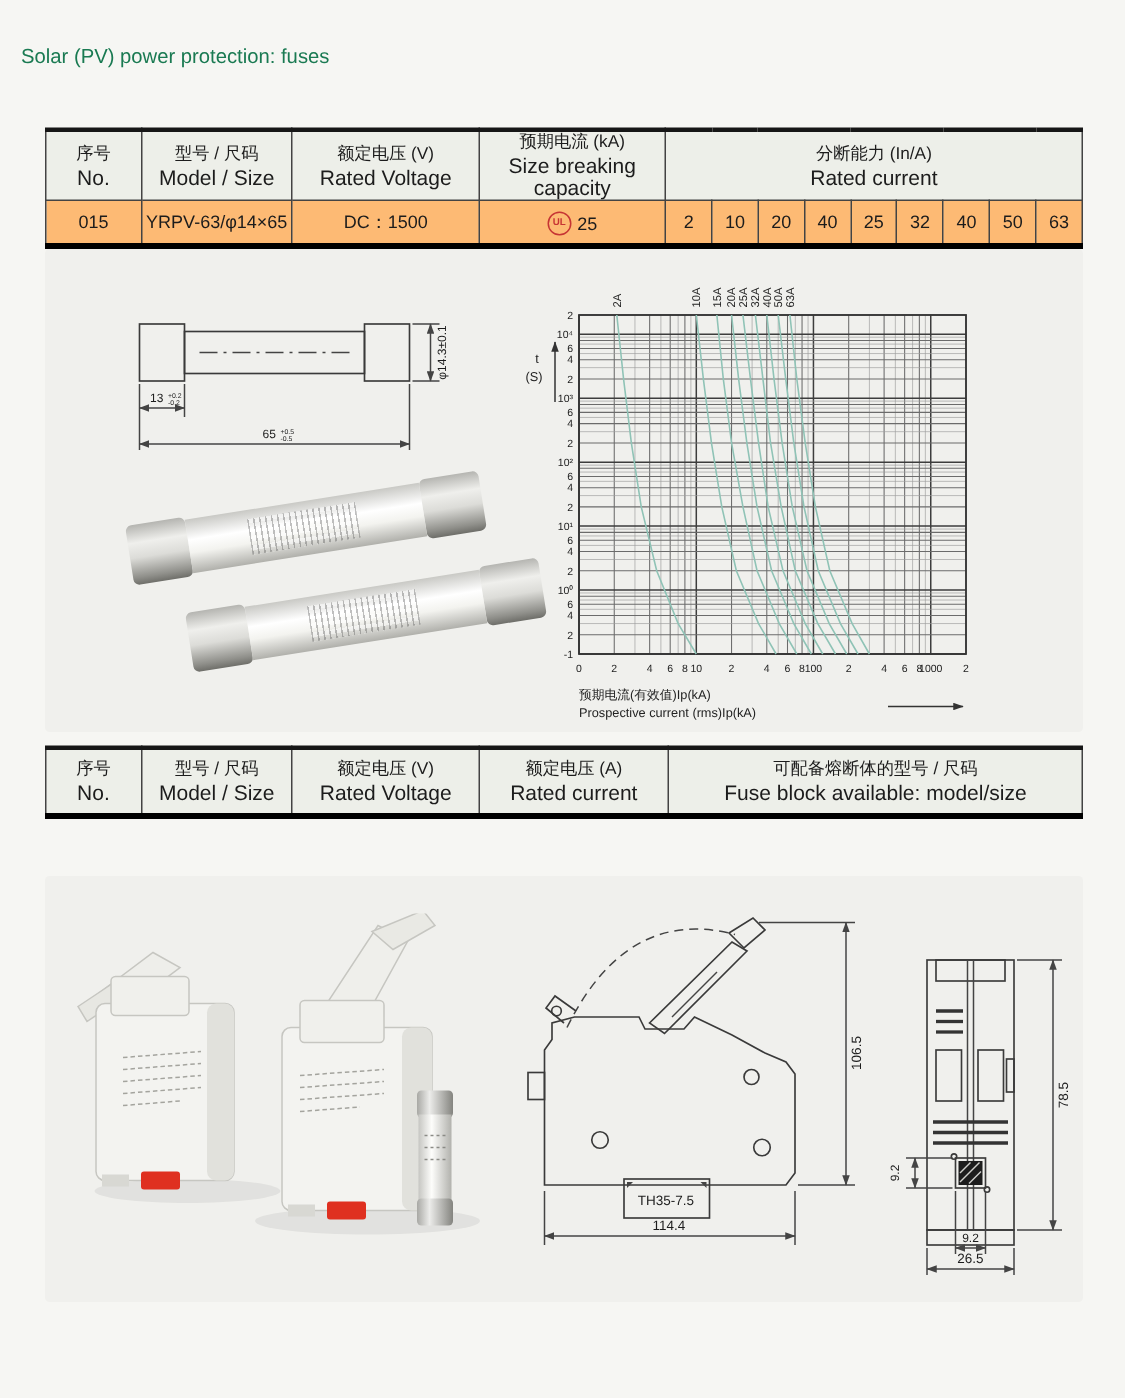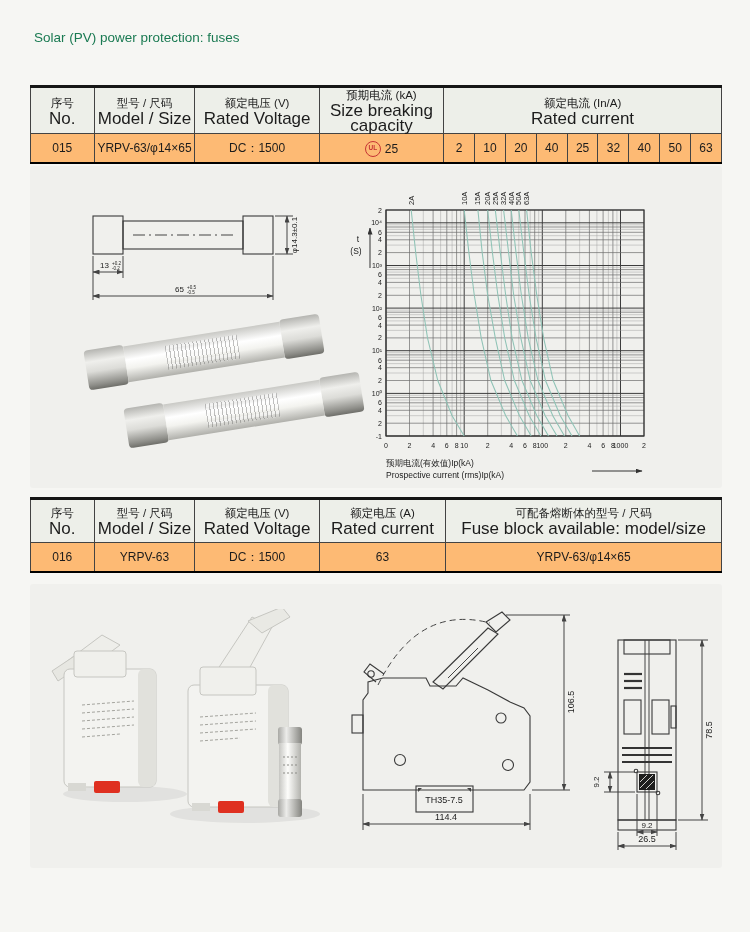--- a/index.html
+++ b/index.html
@@ -4,7 +4,7 @@
 <style>
   html,body{margin:0;padding:0;}
   body{width:750px;height:932px;background:#f6f6f3;font-family:"Liberation Sans",sans-serif;color:#1c1c1c;position:relative;overflow:hidden;}
-  .page-title{position:absolute;left:34px;top:30px;font-size:13.5px;color:#1a7a52;}
+  .page-title{position:absolute;left:14px;top:30px;font-size:13.5px;color:#1a7a52;}
   
   .spec-table{position:absolute;left:30px;width:692px;border-collapse:collapse;table-layout:fixed;
       border-top:3px solid #161616;border-bottom:2px solid #000000;}

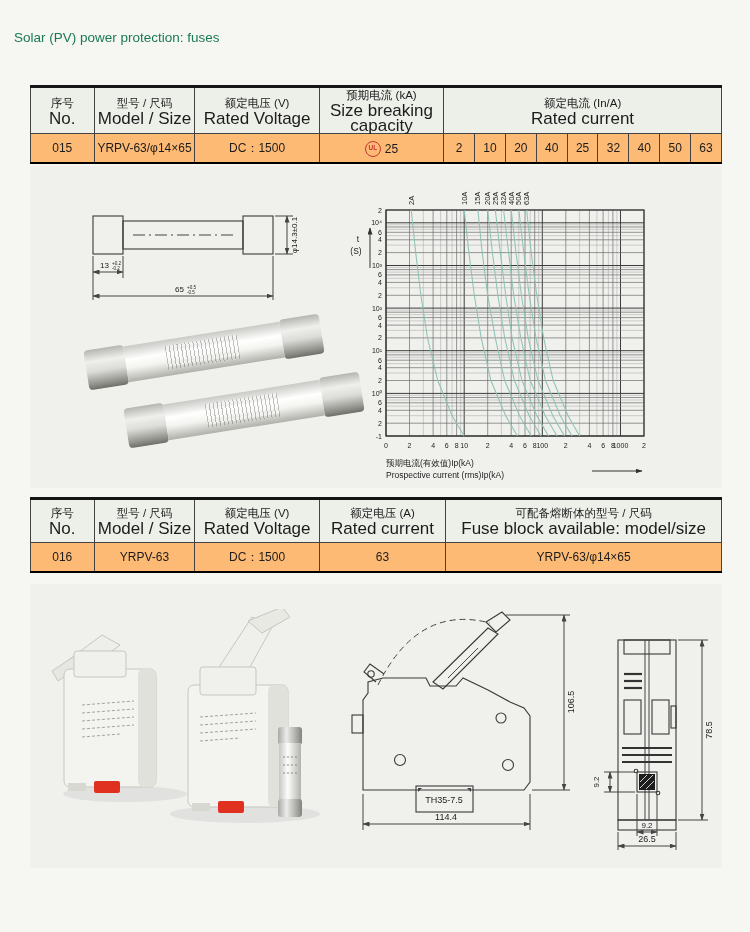--- a/index.html
+++ b/index.html
@@ -7,7 +7,7 @@
   .page-title{position:absolute;left:14px;top:30px;font-size:13.5px;color:#1a7a52;}
   
   .spec-table{position:absolute;left:30px;width:692px;border-collapse:collapse;table-layout:fixed;
-      border-top:3px solid #161616;border-bottom:2px solid #000000;}
+      border-top:3px solid #161616;border-bottom:4px solid #000000;}
   .spec-table th,.spec-table td{border:1px solid #434343;text-align:center;vertical-align:middle;padding:0;}
   .spec-table th{background:#edefe9;font-weight:normal;height:42px;}
   .spec-table td{height:28px;font-size:12px;background:#fdba74;}

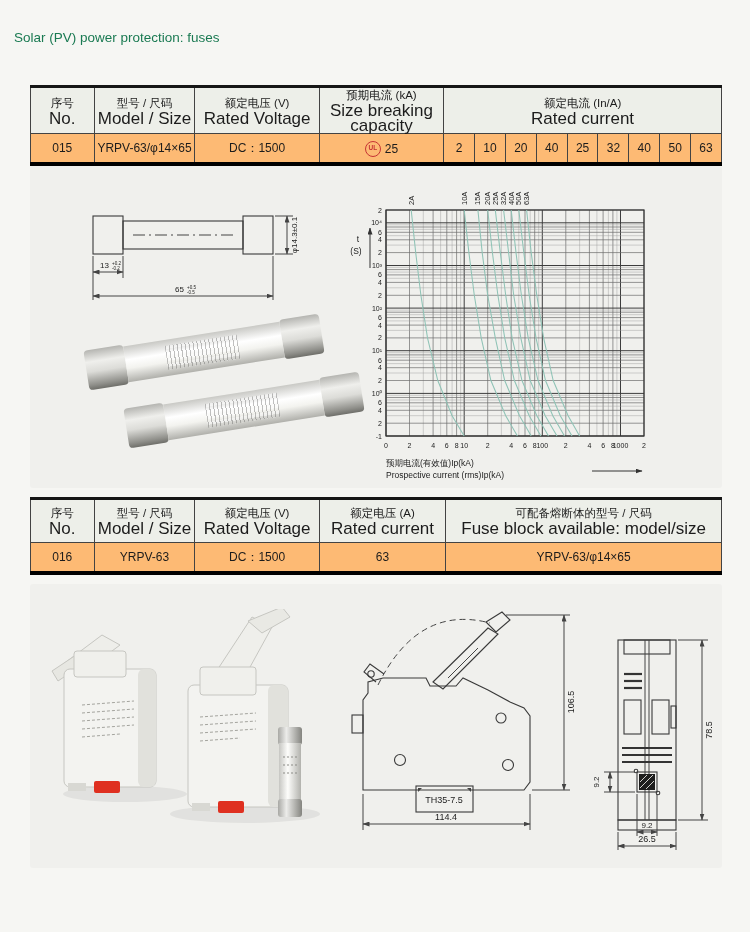--- a/index.html
+++ b/index.html
@@ -76,7 +76,7 @@
       <span class="h-en">Size breaking capacity</span>
     </th>
     <th colspan="9">
-      <span class="h-cn">额定电流 (In/A)</span>
+      <span class="h-cn">分断能力 (In/A)</span>
       <span class="h-en">Rated current</span>
     </th>
   </tr>

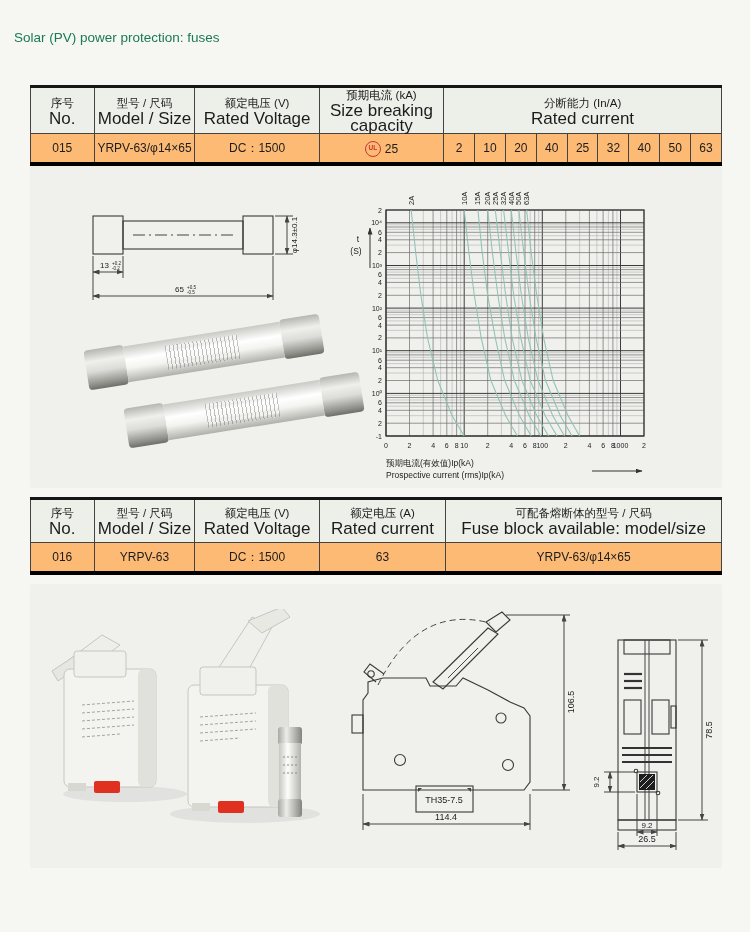--- a/index.html
+++ b/index.html
@@ -12,7 +12,7 @@
   .spec-table th{background:#edefe9;font-weight:normal;height:42px;}
   .spec-table td{height:28px;font-size:12px;background:#fdba74;}
   .h-cn{display:block;font-size:11.5px;line-height:15px;}
-  .h-en{display:block;font-size:17px;line-height:15px;}
+  .h-en{display:block;font-size:14px;line-height:15px;}
   .ul-cell{display:inline-flex;align-items:center;gap:4px;justify-content:center;}
   .ul-mark{display:inline-flex;align-items:center;justify-content:center;width:14px;height:14px;border:1.3px solid #c63434;border-radius:50%;
       color:#c63434;font-size:6.5px;font-weight:bold;line-height:1;}

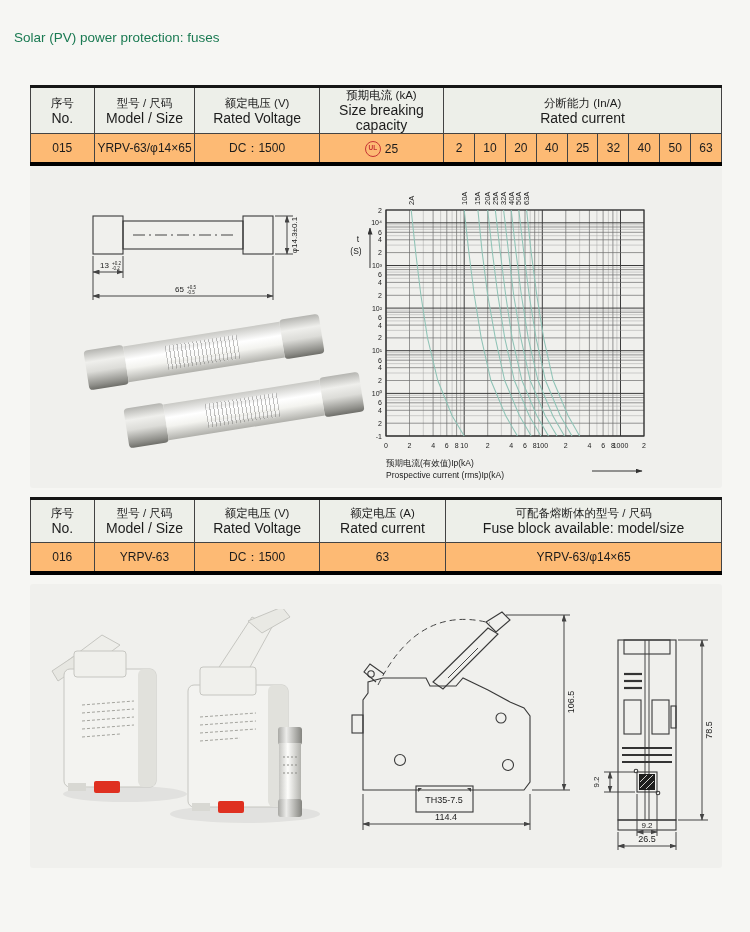--- a/index.html
+++ b/index.html
@@ -341,13 +341,6 @@
       <span class="h-en">Fuse block available: model/size</span>
     </th>
   </tr>
-  <tr>
-    <td>016</td>
-    <td>YRPV-63</td>
-    <td>DC：1500</td>
-    <td>63</td>
-    <td>YRPV-63/φ14×65</td>
-  </tr>
 </tbody>
   </table>
 

